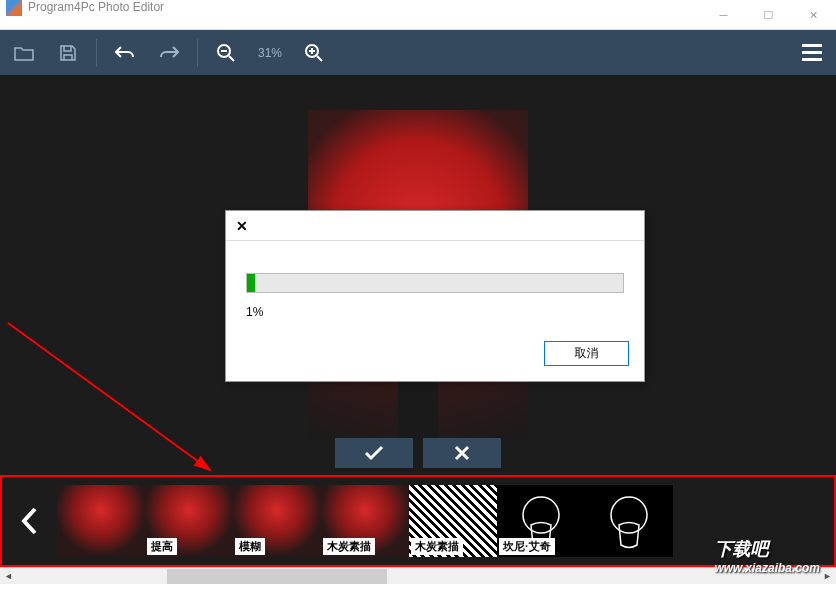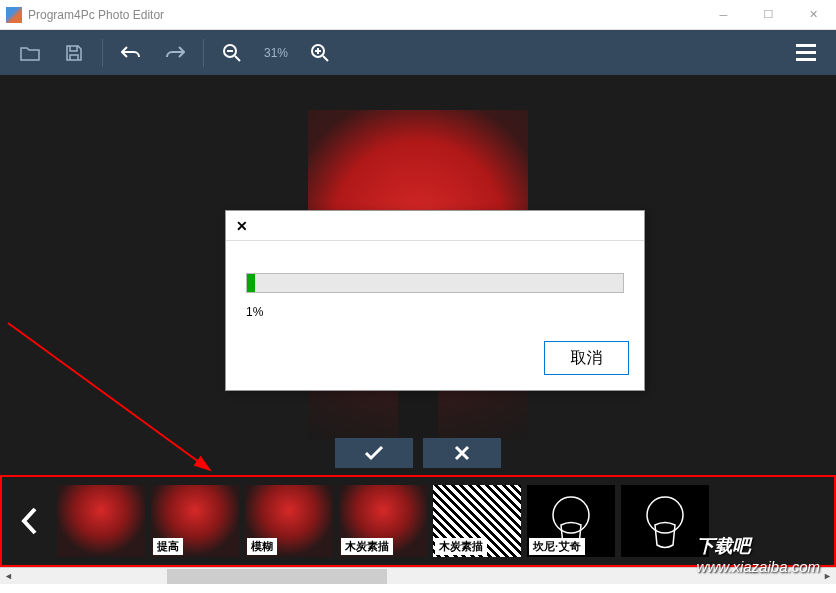--- a/index.html
+++ b/index.html
@@ -4,7 +4,7 @@
 <style>
 *{margin:0;padding:0;box-sizing:border-box;font-family:"Microsoft YaHei","Segoe UI",sans-serif}
 body{width:836px;height:593px;background:#fff;overflow:hidden;position:relative}
-.titlebar{height:30px;background:#fff;display:flex;align-items:center;border-bottom:1px solid #e0e0e0;font-size:12px;color:#888}
+.titlebar{height:30px;background:#fff;display:flex;align-items:flex-start;border-bottom:1px solid #e0e0e0;font-size:12px;color:#888}
 .titlebar-icon{width:16px;height:16px;margin:0 6px;background:linear-gradient(135deg,#4a90d9 40%,#e07040 60%)}
 .titlebar-title{flex:1}
 .winbtns{display:flex}

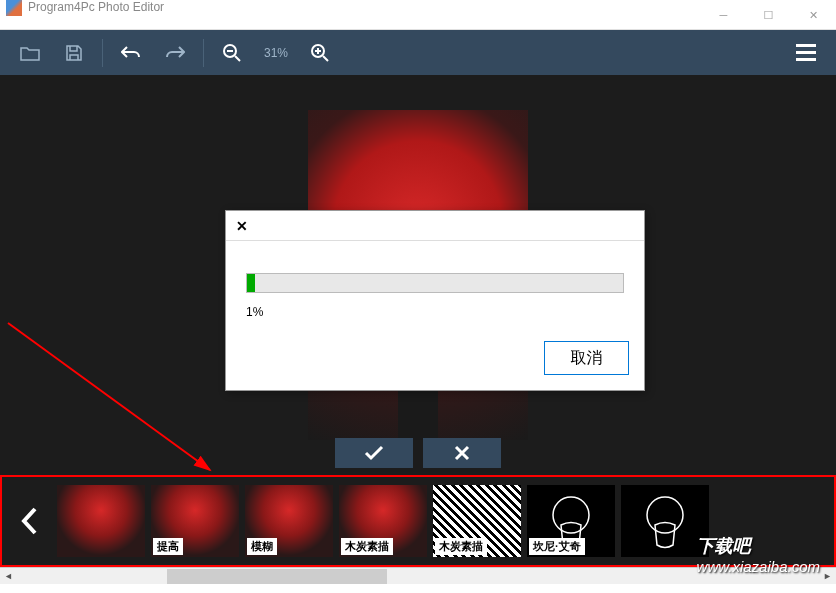--- a/index.html
+++ b/index.html
@@ -9,7 +9,7 @@
 .titlebar-title{flex:1}
 .winbtns{display:flex}
 .winbtn{width:45px;height:30px;display:flex;align-items:center;justify-content:center;color:#999;font-size:11px}
-.toolbar{height:45px;background:#34495e;display:flex;align-items:center;padding:0 10px;gap:4px}
+.toolbar{height:45px;background:#34495e;display:flex;align-items:center;padding:0 4px;gap:4px}
 .tbtn{width:40px;height:35px;display:flex;align-items:center;justify-content:center;color:#9fb5c9}
 .tsep{width:1px;height:28px;background:#4a6278;margin:0 4px}
 .zoom-label{color:#9fb5c9;font-size:12px;margin:0 8px}

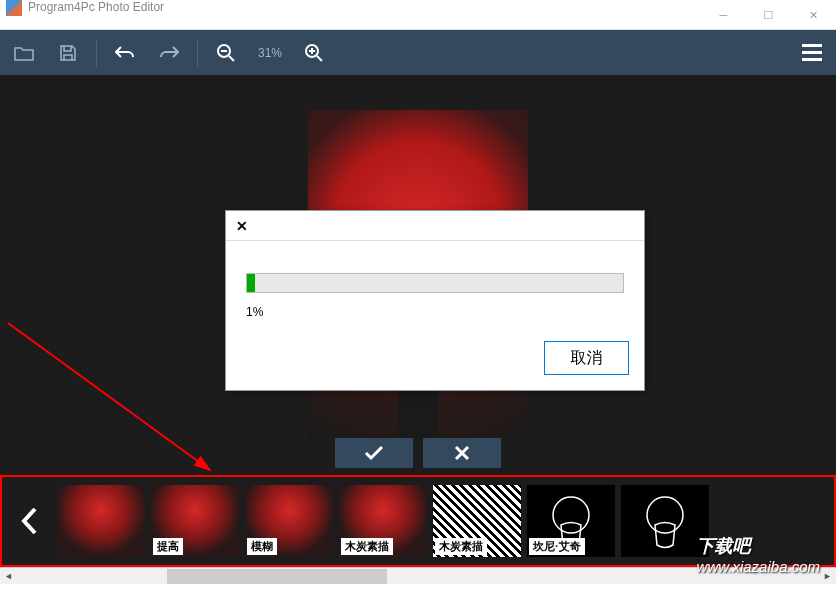--- a/index.html
+++ b/index.html
@@ -42,7 +42,7 @@
 .progress{width:100%;height:20px;border:1px solid #bbb;background:#e8e8e8;margin:12px 0;position:relative}
 .progress-fill{position:absolute;left:0;top:0;height:100%;width:2%;background:#0a0}
 .dialog-footer{display:flex;justify-content:flex-end;padding:10px 15px 15px}
-.dialog-btn{width:85px;height:34px;border:1px solid #0078d7;background:#fff;font-size:16px}
+.dialog-btn{width:85px;height:25px;border:1px solid #0078d7;background:#fff;font-size:12px}
 .annotation-arrow{position:absolute;left:0;top:315px;pointer-events:none}
 .watermark{position:absolute;right:16px;bottom:18px;color:#fff;font-size:18px;font-weight:bold;text-shadow:1px 1px 2px #000;font-style:italic;pointer-events:none}
 .watermark small{display:block;font-size:15px;font-weight:normal}

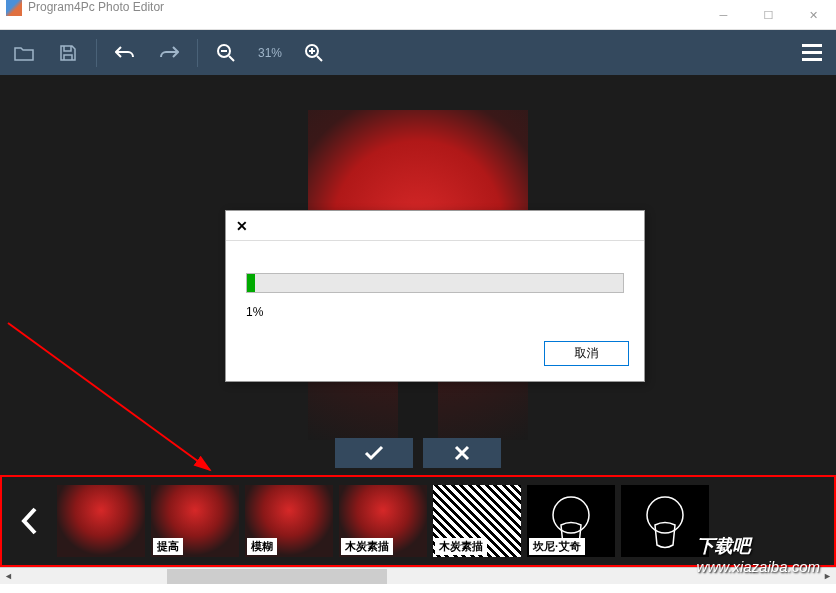--- a/index.html
+++ b/index.html
@@ -22,7 +22,7 @@
 .actbtn{width:78px;height:30px;background:#34495e;display:flex;align-items:center;justify-content:center;color:#fff}
 .filter-strip{height:92px;background:#1c1c1c;display:flex;align-items:center;position:relative;border:2px solid red}
 .strip-nav{width:55px;height:100%;display:flex;align-items:center;justify-content:center;color:#fff;font-size:30px}
-.filter-items{display:flex;gap:6px;overflow:hidden;flex:1}
+.filter-items{display:flex;overflow:hidden;flex:1}
 .filter-item{width:88px;height:72px;position:relative;flex-shrink:0}
 .filter-item.selected{border:2px solid #ffd700}
 .filter-thumb{width:100%;height:100%;background:radial-gradient(circle at 50% 35%,#d62828 0%,#8a1818 40%,#2a1818 70%)}

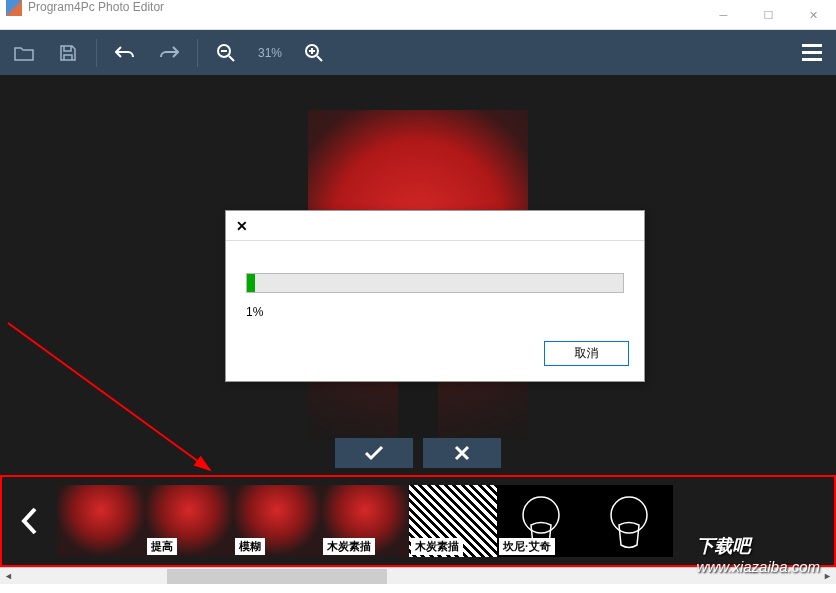--- a/index.html
+++ b/index.html
@@ -45,7 +45,7 @@
 .dialog-btn{width:85px;height:25px;border:1px solid #0078d7;background:#fff;font-size:12px}
 .annotation-arrow{position:absolute;left:0;top:315px;pointer-events:none}
 .watermark{position:absolute;right:16px;bottom:18px;color:#fff;font-size:18px;font-weight:bold;text-shadow:1px 1px 2px #000;font-style:italic;pointer-events:none}
-.watermark small{display:block;font-size:15px;font-weight:normal}
+.watermark small{display:block;font-size:12px;font-weight:bold}
 </style>
 </head>
 <body>

